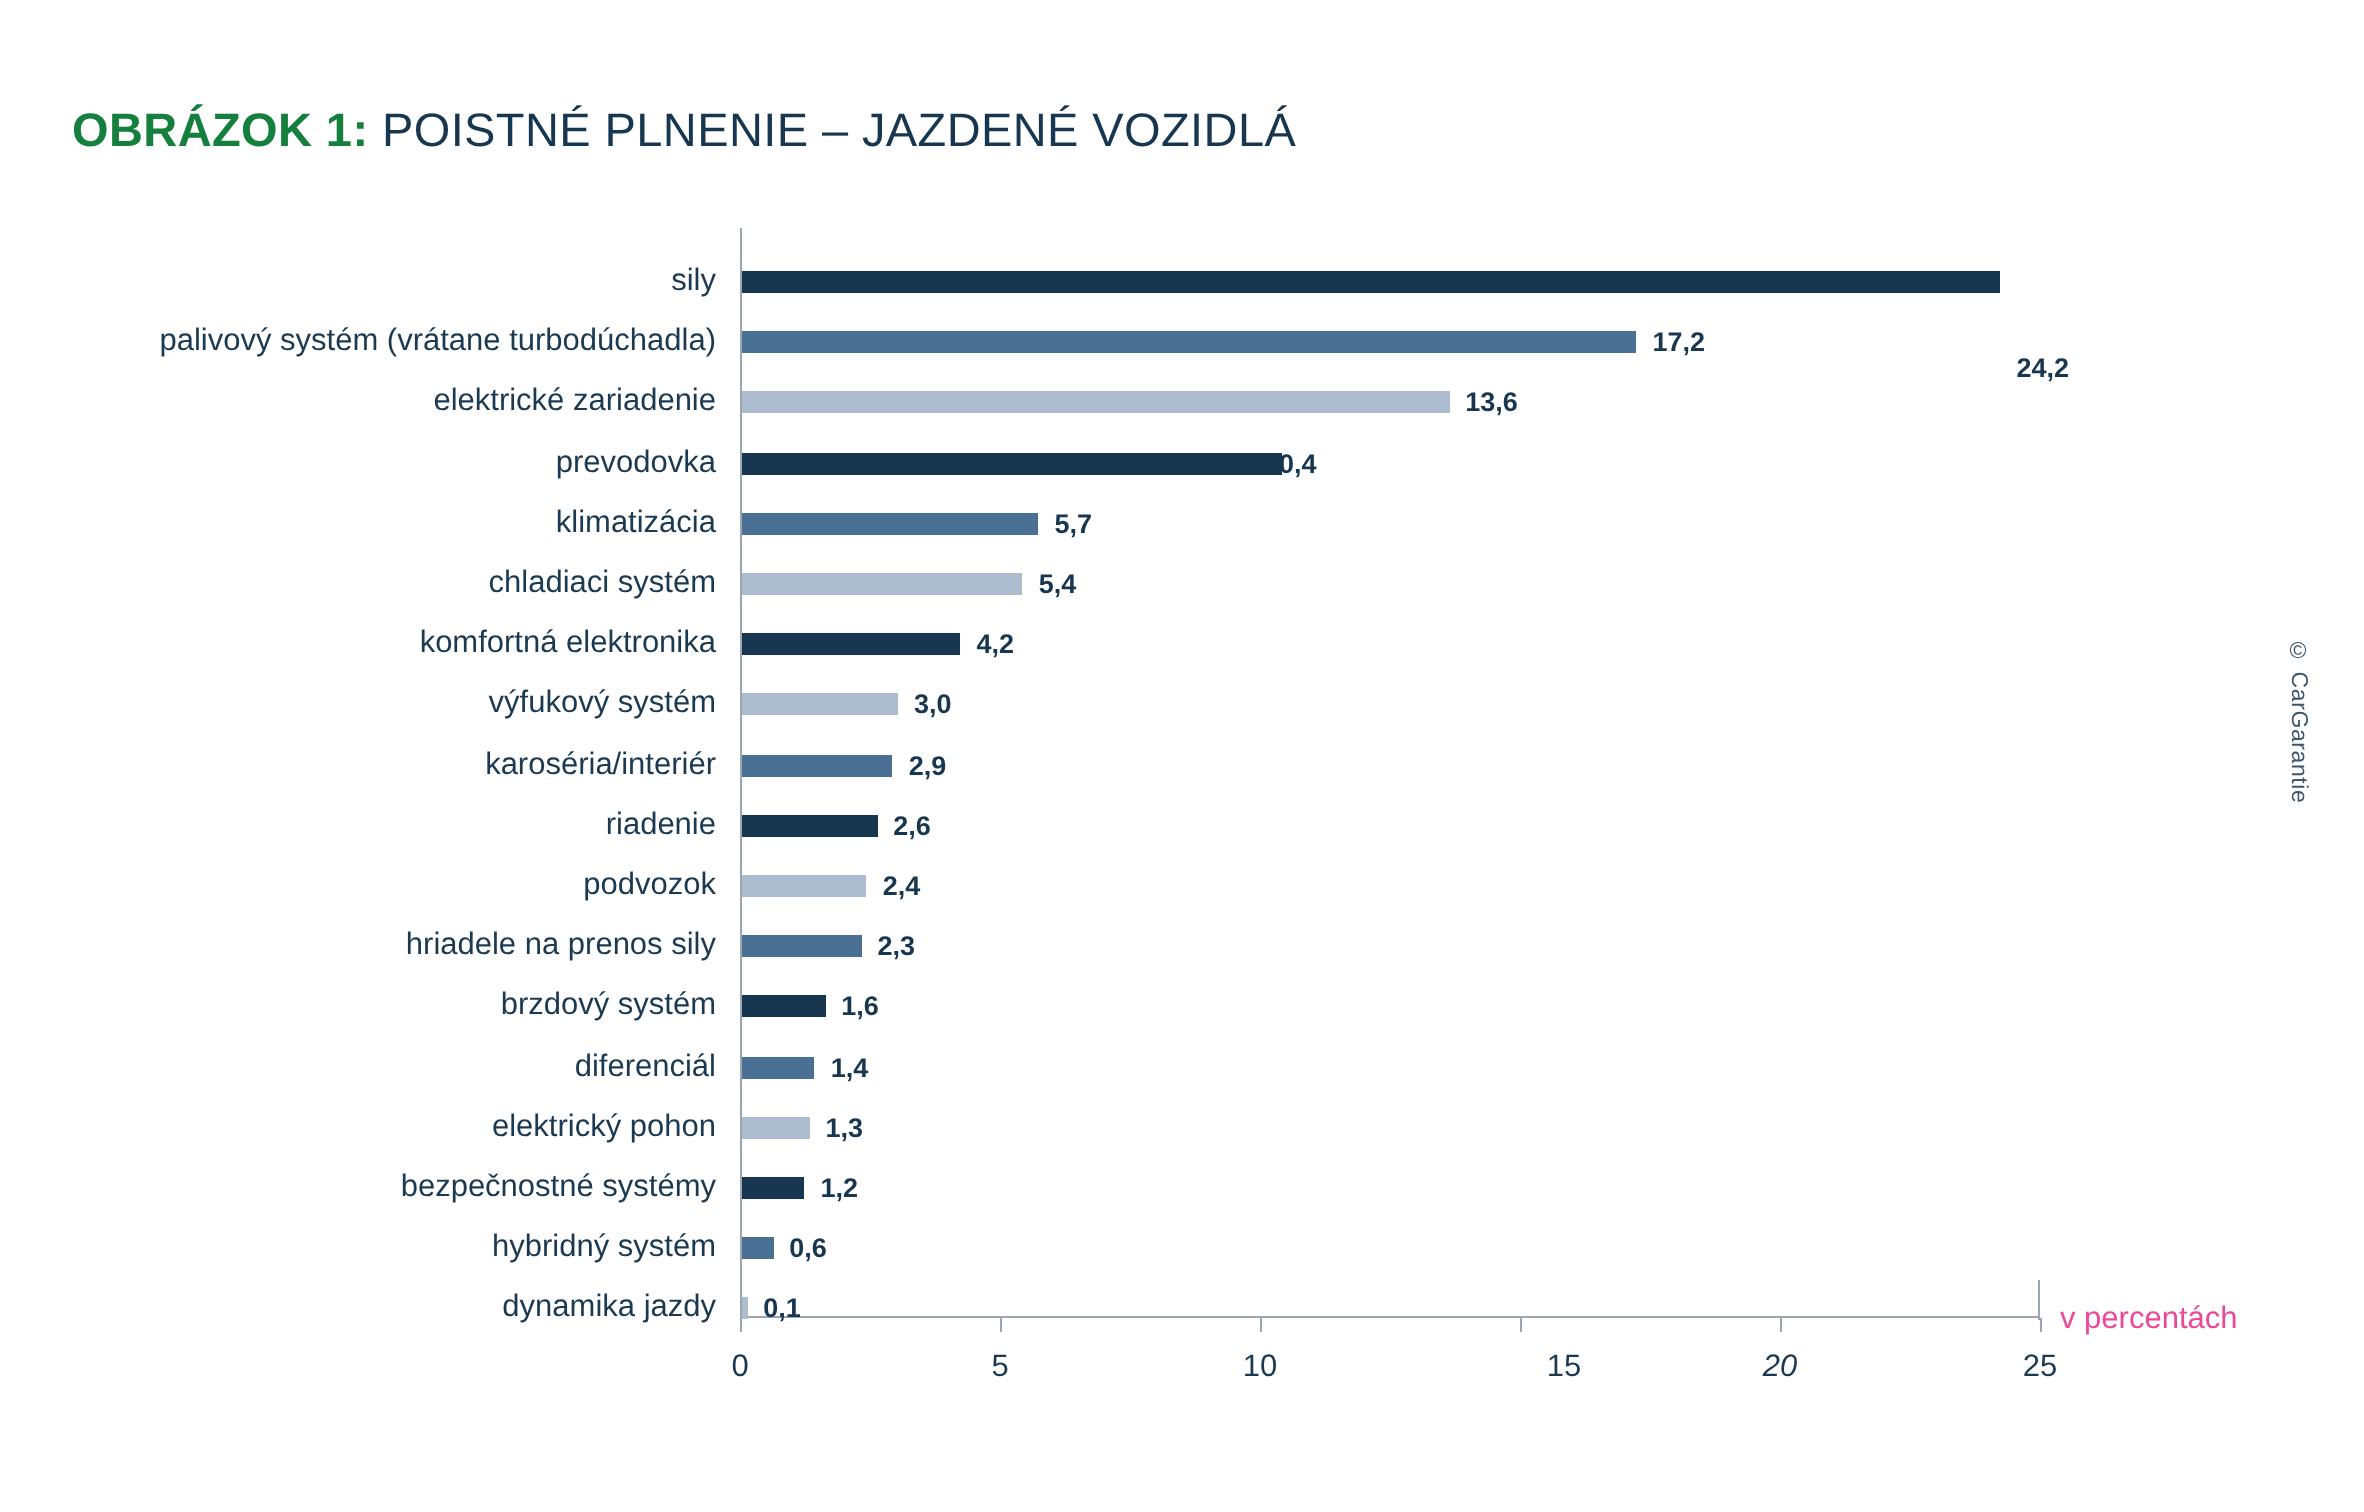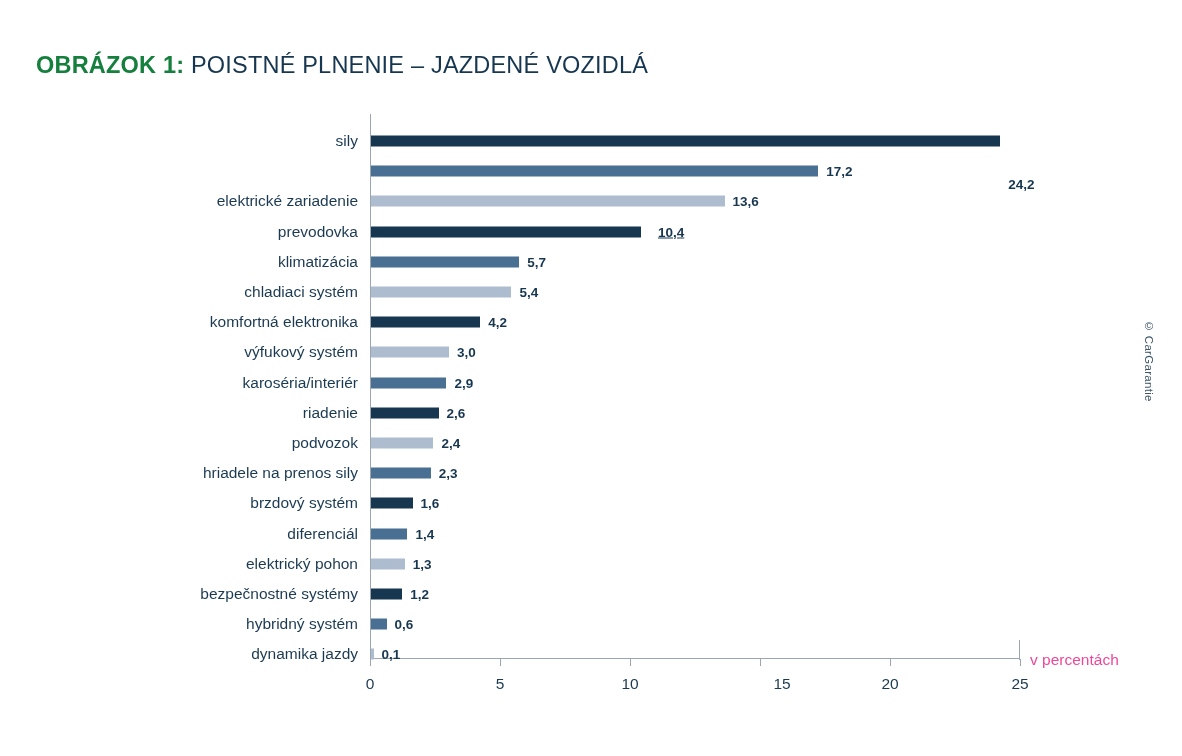--- a/index.html
+++ b/index.html
@@ -180,6 +180,7 @@
           <div class="bar-value" style="left: 638.2px; margin-top: 43px;">24,2</div>
         </div>
         <div class="row" style="top: 42.2px; width: 650px;">
+          <div class="cat-label-wrap">palivový systém (vrátane turbodúchadla)</div>
           <div class="bar" style="width: 447.2px; background: rgb(73, 111, 146);"></div>
           <div class="bar-value" style="left: 456.2px;">17,2</div>
         </div>

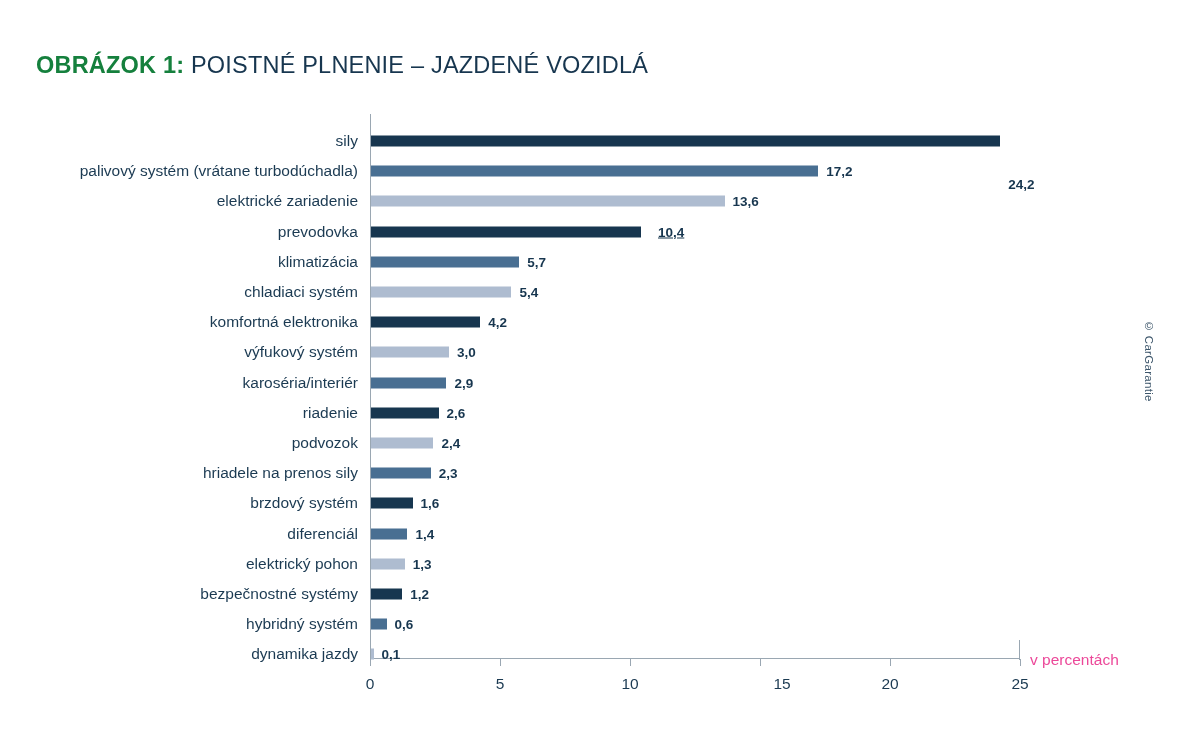--- a/index.html
+++ b/index.html
@@ -192,7 +192,7 @@
         <div class="row" style="top: 102.6px; width: 650px;">
           <div class="cat-label-wrap">prevodovka</div>
           <div class="bar" style="width: 270.4px; background: rgb(23, 54, 79);"></div>
-          <div class="bar-value" style="left: 288px; text-decoration: underline;">10,4</div>
+          <div class="bar-value" style="left: 262px;">10,4</div>
         </div>
         <div class="row" style="top: 132.8px; width: 650px;">
           <div class="cat-label-wrap">klimatizácia</div>

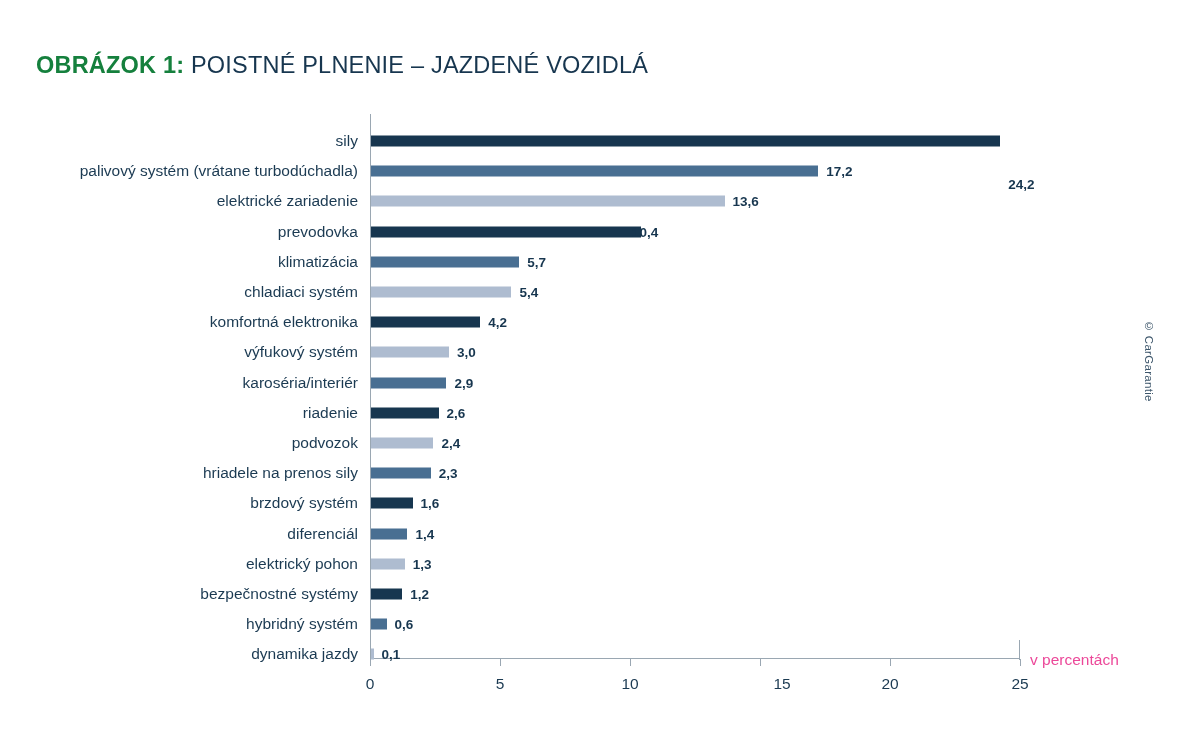--- a/index.html
+++ b/index.html
@@ -169,7 +169,7 @@
         <div class="tick" style="left: 390px;"></div>
         <div class="tick-label" style="left: 390px; margin-left: 22px;">15</div>
         <div class="tick" style="left: 520px;"></div>
-        <div class="tick-label" style="left: 520px;">20</div>
+        <div class="tick-label" style="left: 520px; font-style: italic;">20</div>
         <div class="tick" style="left: 650px;"></div>
         <div class="tick-label" style="left: 650px;">25</div>
       </div>

